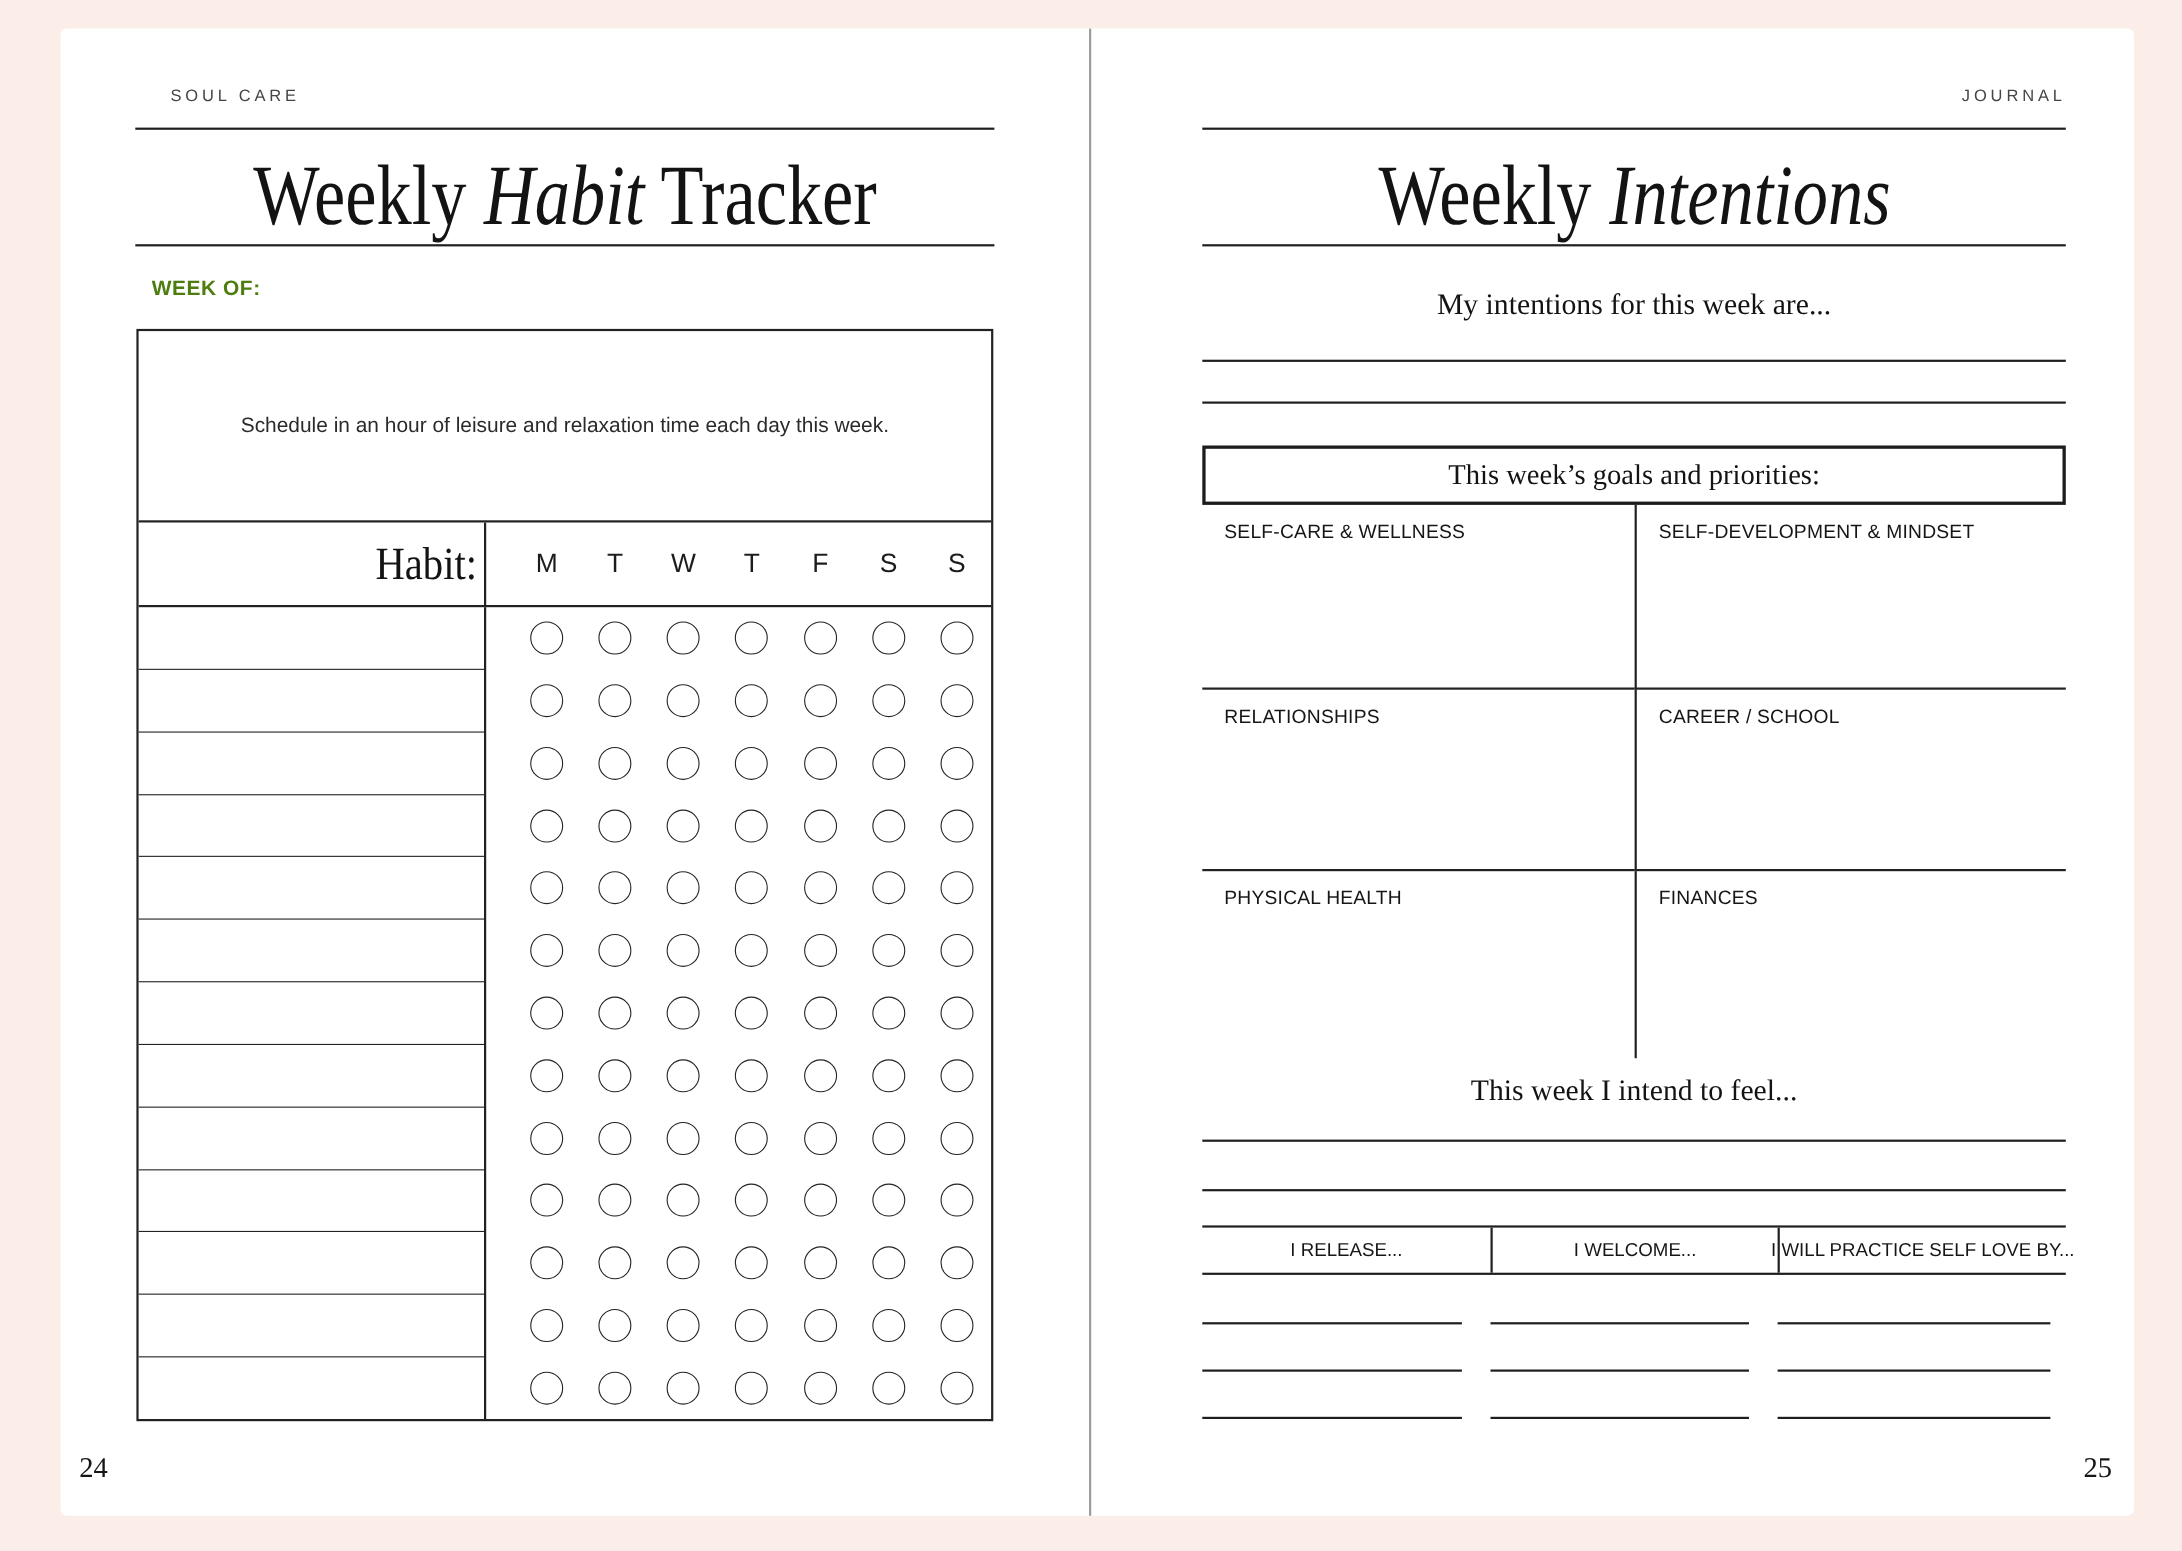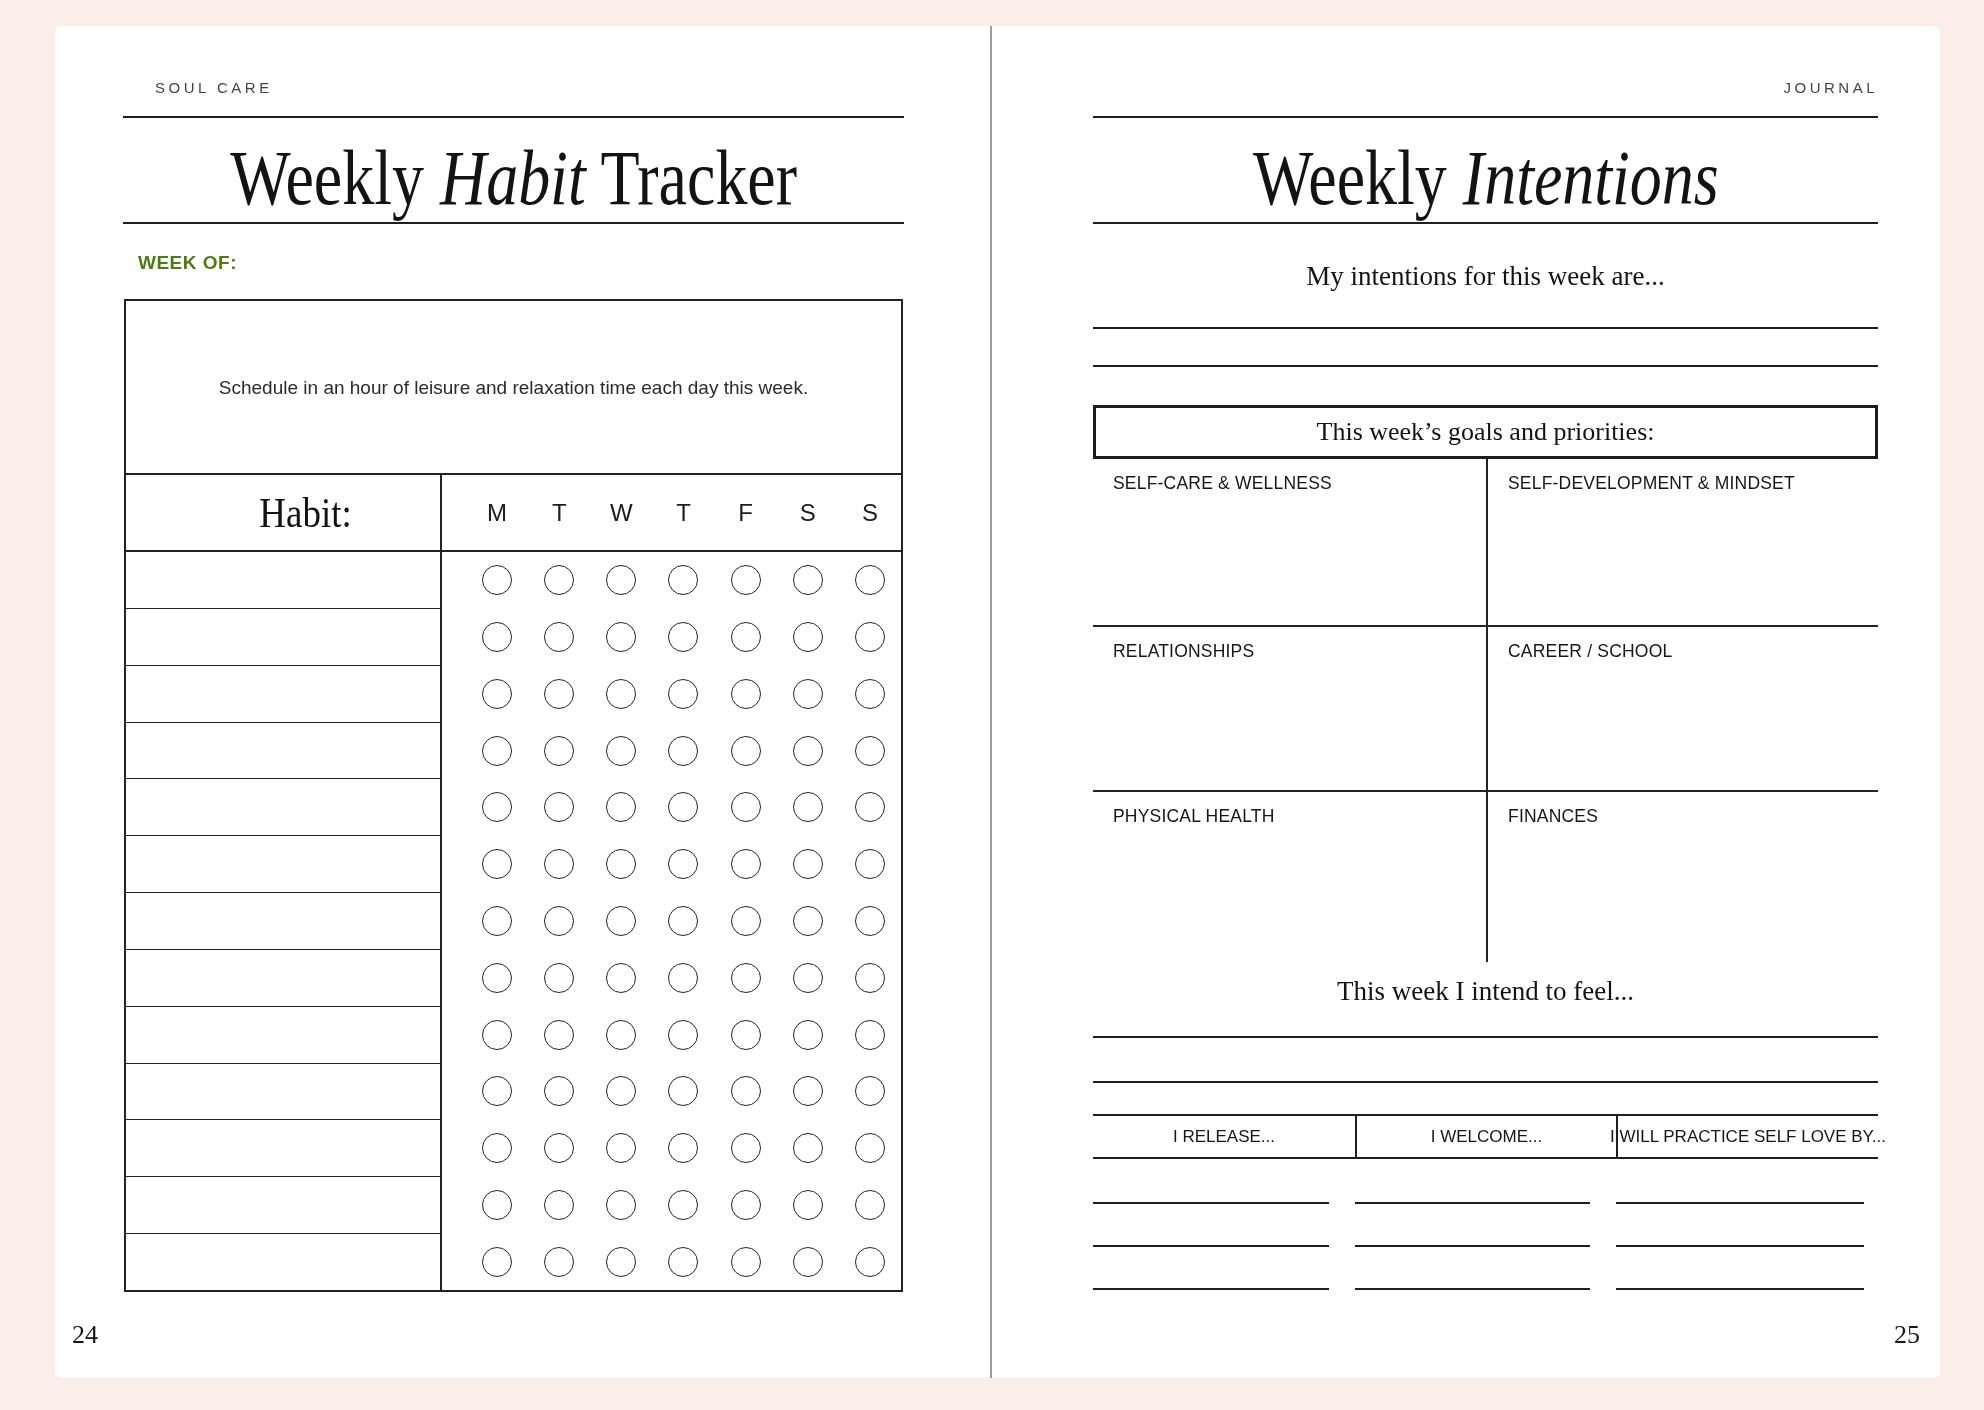--- a/index.html
+++ b/index.html
@@ -52,7 +52,7 @@
   }
   .habit-col-h{
     width:316px;border-right:2px solid #222222;box-sizing:border-box;
-    display:flex;align-items:center;justify-content:center;
+    display:flex;align-items:center;justify-content:flex-end;
     font-family:"Liberation Serif",serif;font-size:42px;color:#131313;padding-left:44px;
   }
   .habit-col-h .squeeze{display:inline-block;transform:scaleX(0.88);}

